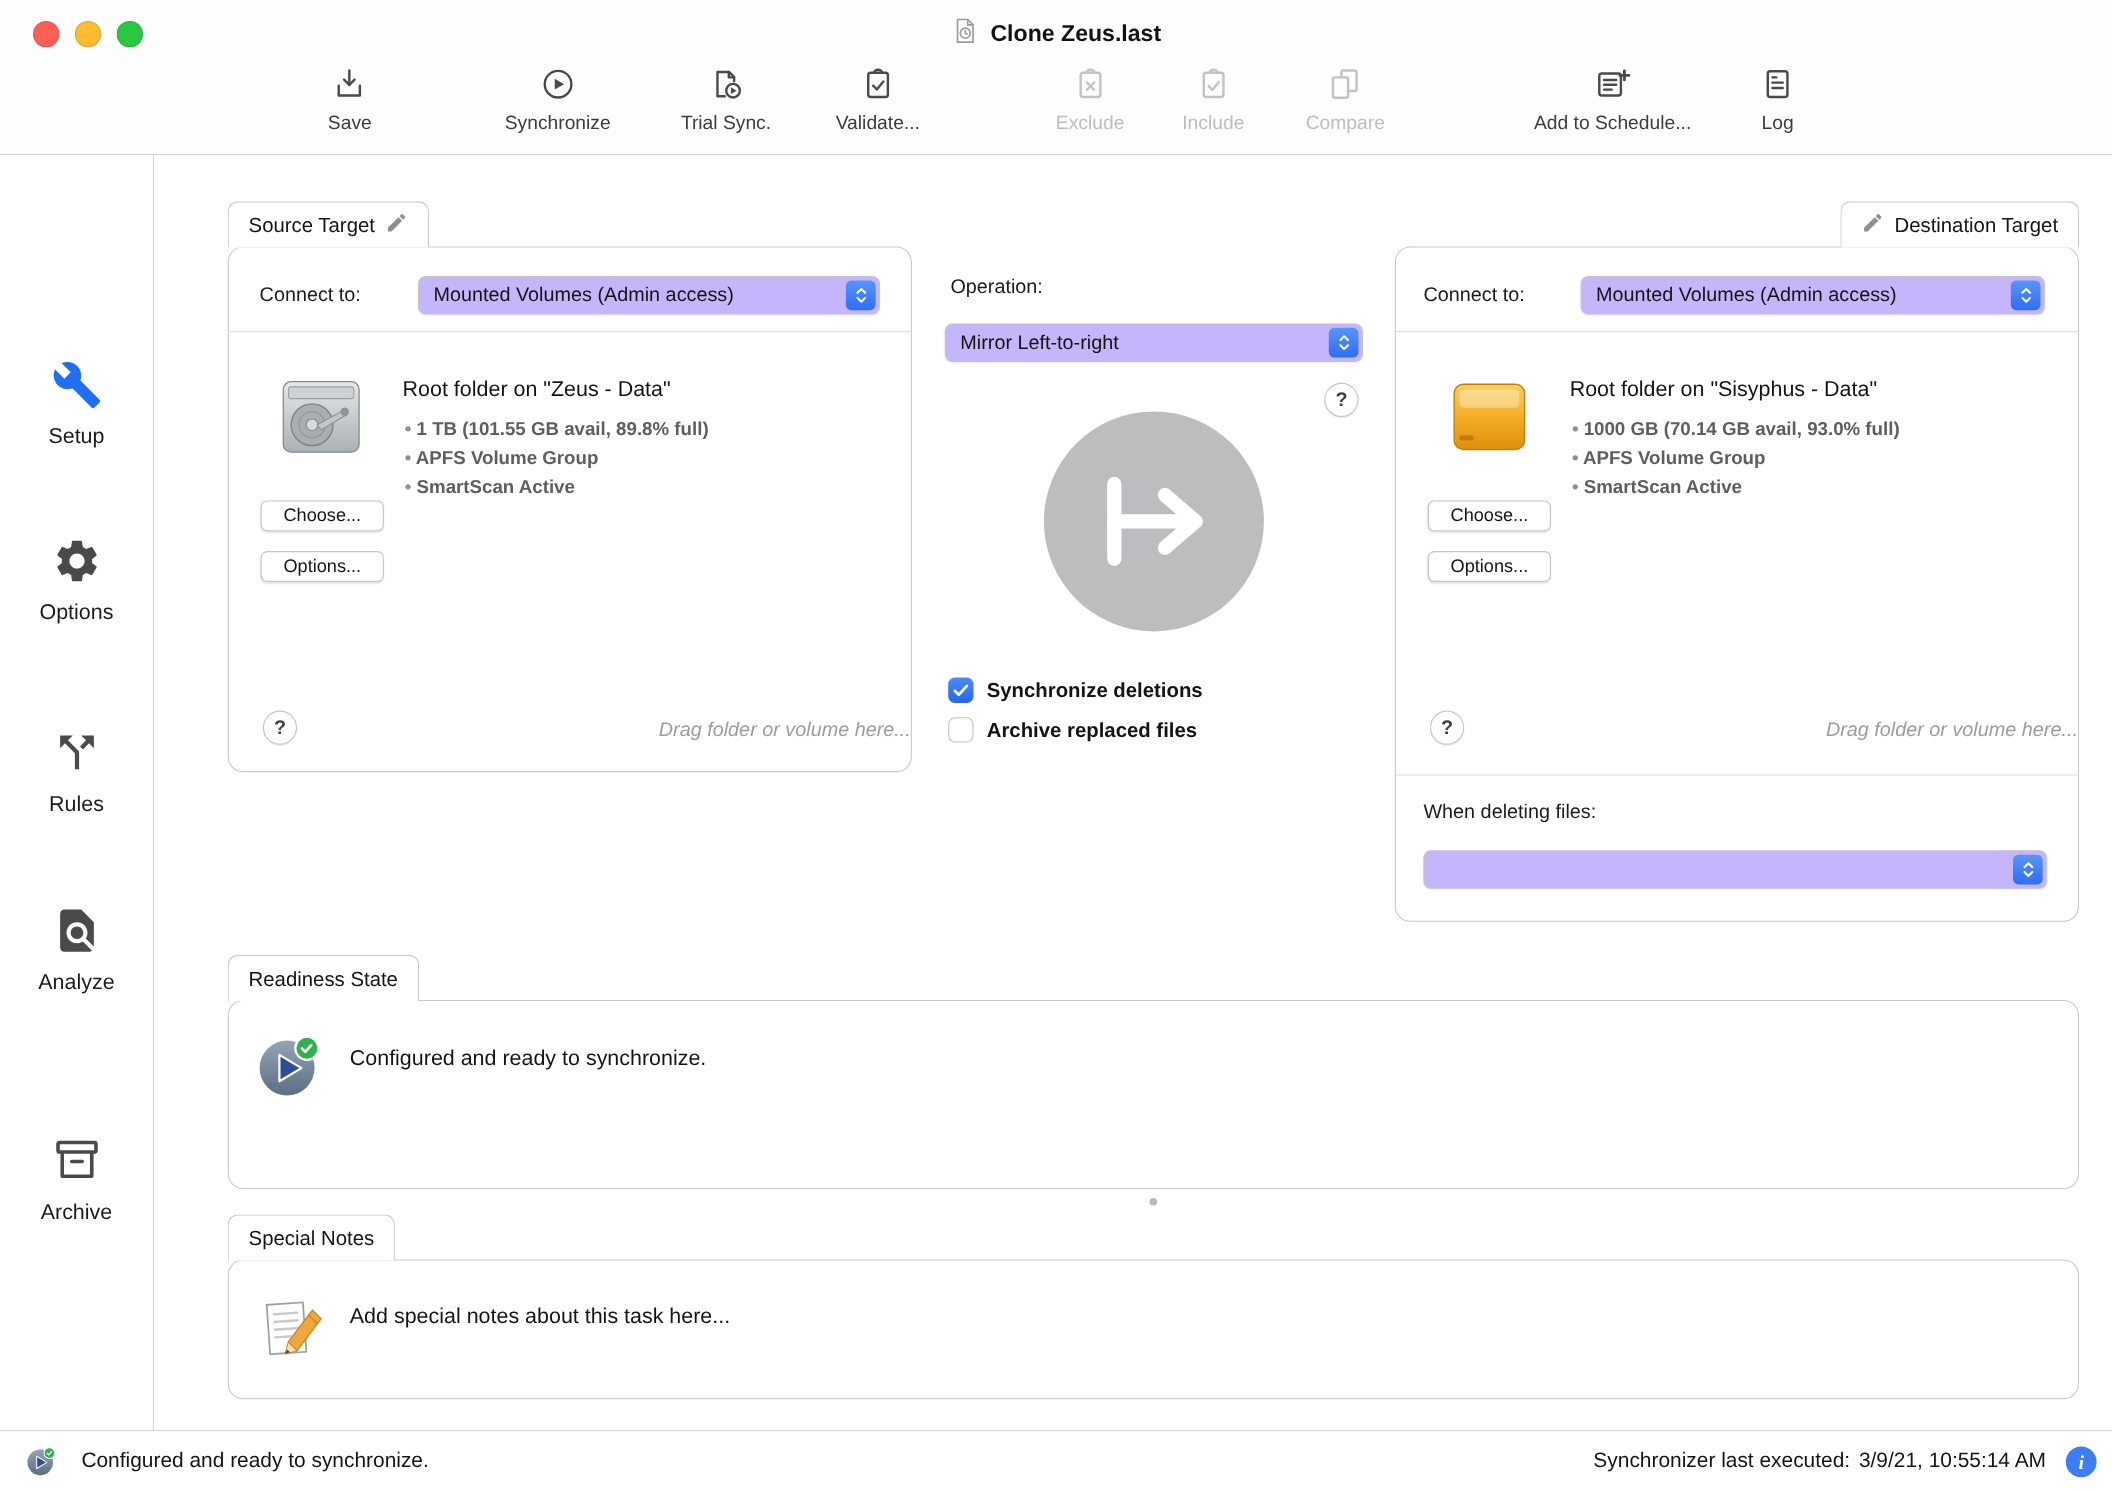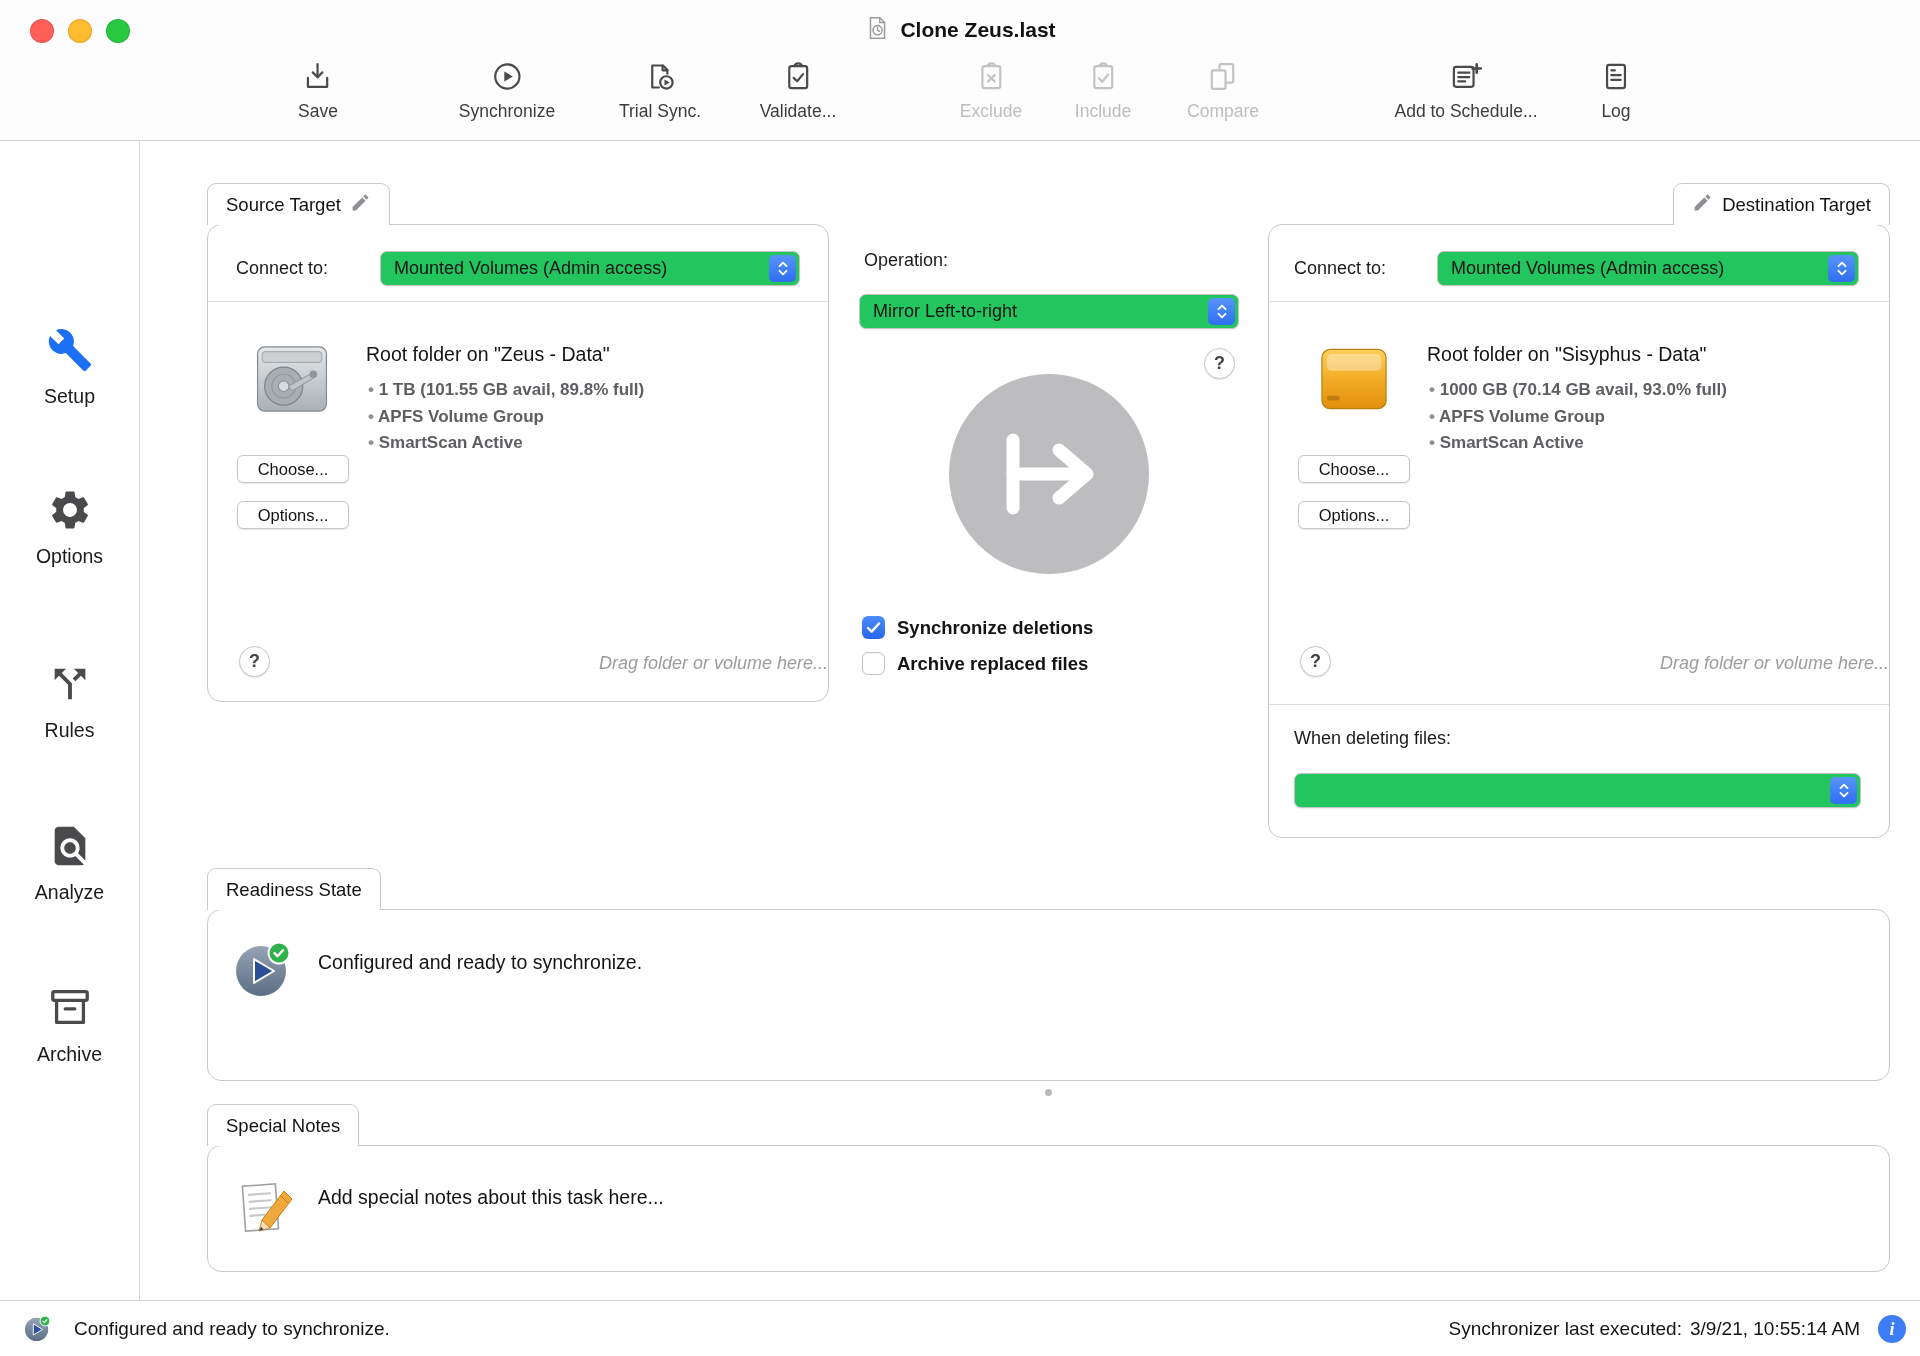--- a/index.html
+++ b/index.html
@@ -32,7 +32,7 @@
   .hsep { position:absolute; left:0; right:0; height:1px; background:#dedee0; }
   .form-label { position:absolute; font-size:18px; color:#1b1b1d; white-space:nowrap; }
   
-  .popup { position:absolute; height:35px; background:#22c55e; border:1px solid #c4c4c6; border-radius:7px; box-shadow:0 1px 2px rgba(0,0,0,.08); display:flex; align-items:center; }
+  .popup { position:absolute; height:35px; background:#c4b5fd; border:1px solid #c4c4c6; border-radius:7px; box-shadow:0 1px 2px rgba(0,0,0,.08); display:flex; align-items:center; }
   .popup-text { flex:1; padding:0 36px 0 13px; font-size:18px; white-space:nowrap; overflow:hidden; color:#141414; }
   .popup-cap { position:absolute; right:3px; top:3px; bottom:3px; width:27px; border-radius:5px; background:linear-gradient(#5795f9,#2e6ef2); display:flex; align-items:center; justify-content:center; }
   

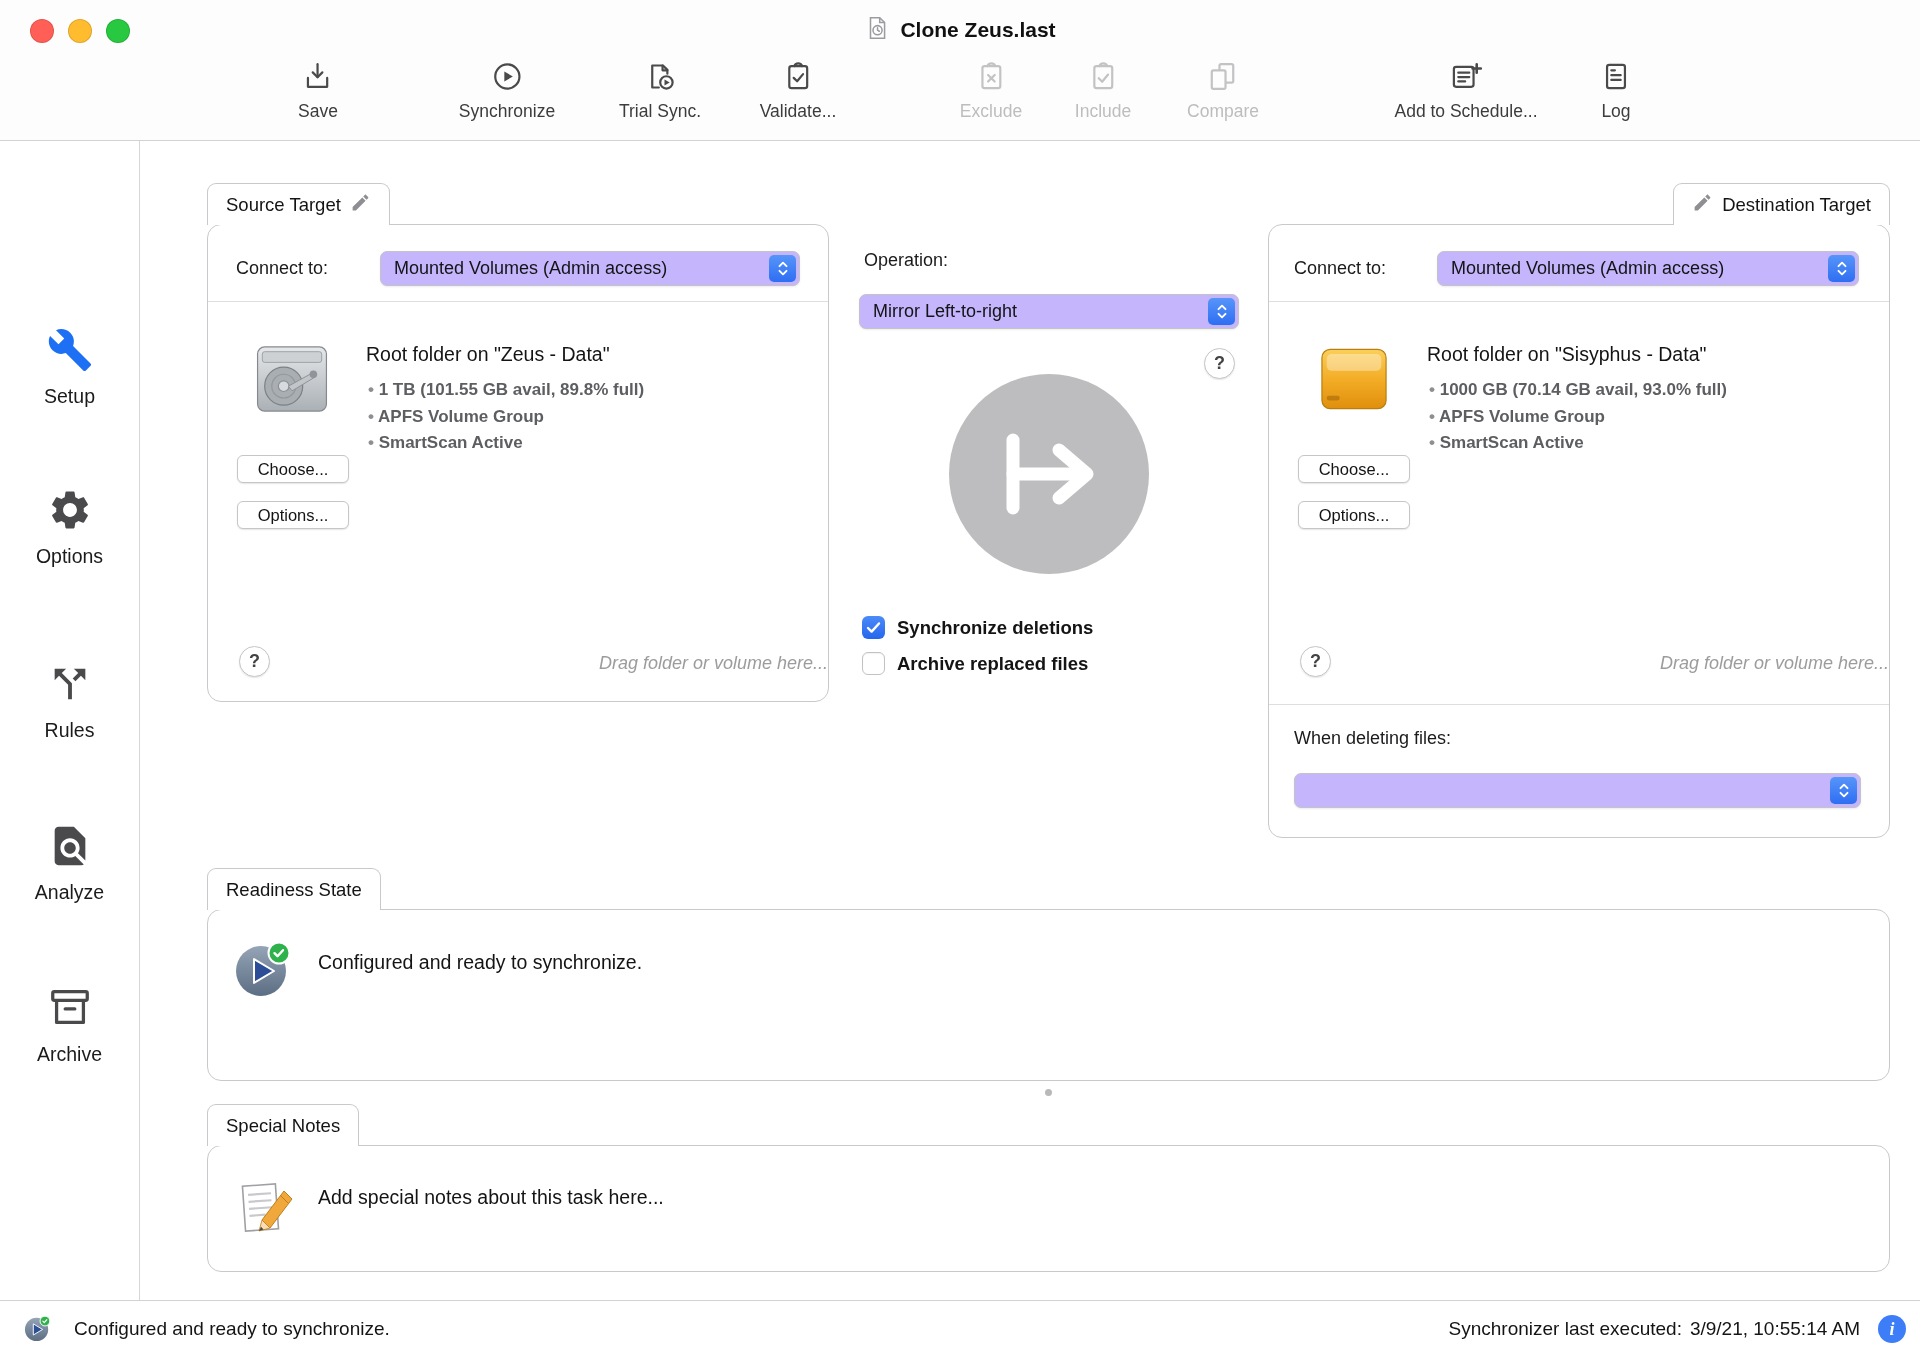--- a/index.html
+++ b/index.html
@@ -218,7 +218,7 @@
       </span>
       <span class="side-label">Analyze</span>
     </div>
-    <div class="side-item" style="top:844px">
+    <div class="side-item" style="top:891px">
       <span>
         <svg width="46" height="46" viewBox="0 0 24 24" fill="none" stroke="#4a4a4c" stroke-width="1.7" stroke-linejoin="round">
             <rect x="3" y="3.5" width="18" height="4.5" rx="0.8"></rect>

